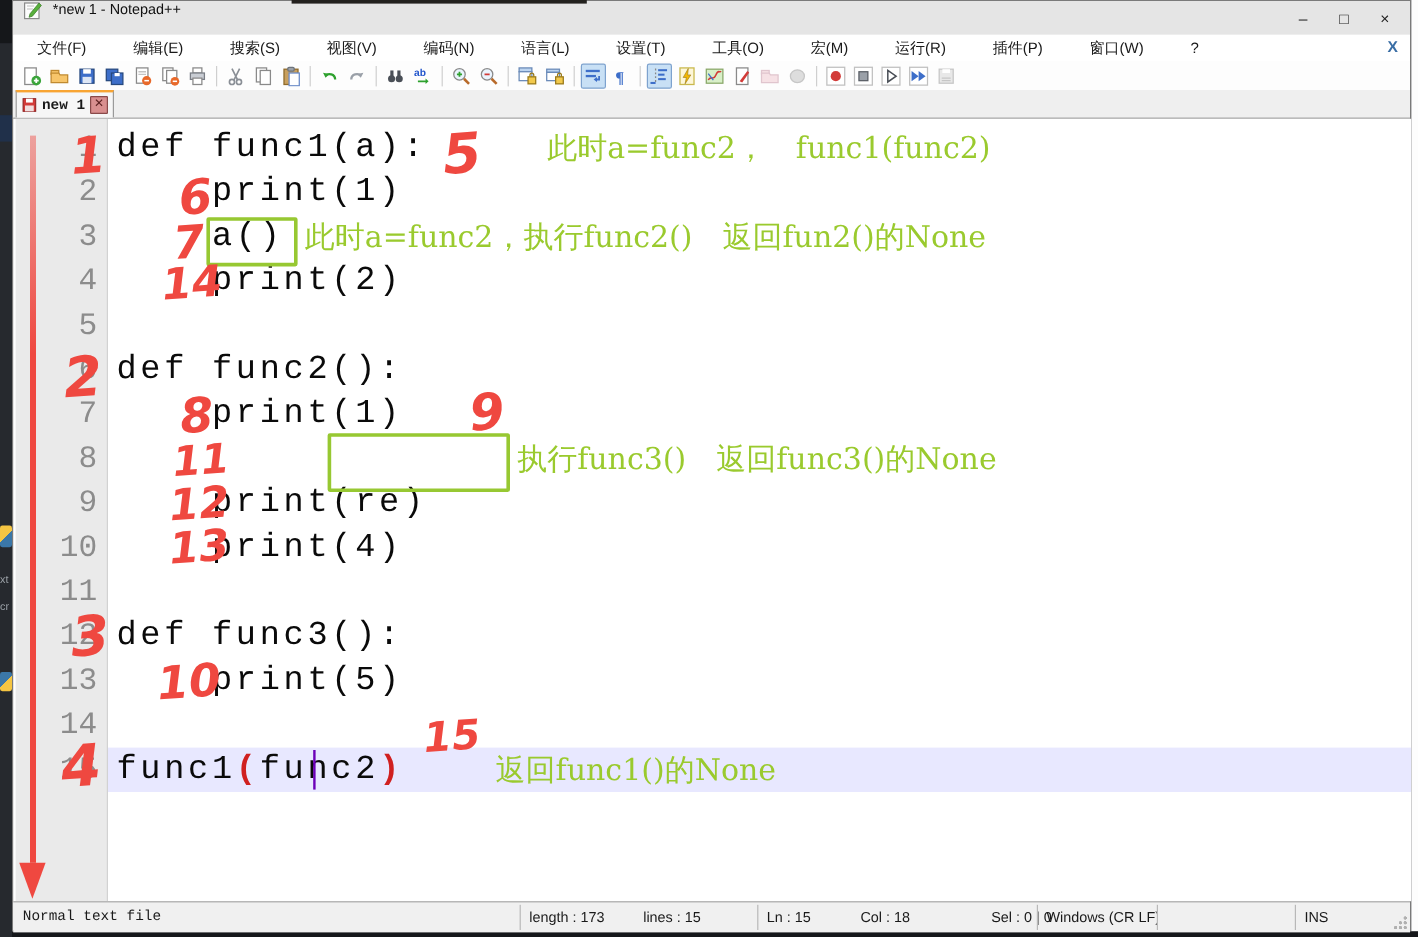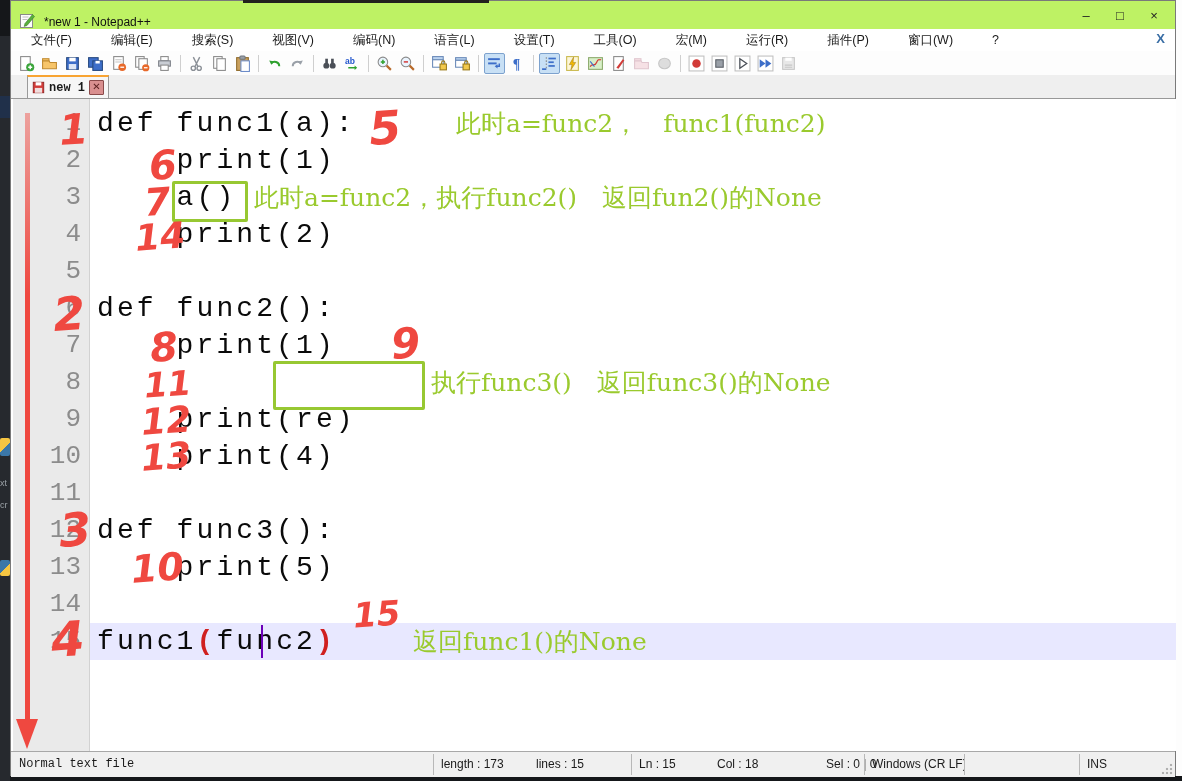--- a/index.html
+++ b/index.html
@@ -19,7 +19,7 @@
   .right-bg{position:absolute;left:1176px;top:0;width:6px;height:776px;background:#fdfdfd;z-index:1;}
 
   
-  .titlebar{position:absolute;left:0;top:0;width:100%;height:28px;background:#bef264;display:flex;align-items:flex-end;}
+  .titlebar{position:absolute;left:0;top:0;width:100%;height:28px;background:#e5e5e5;display:flex;align-items:flex-start;}
   .app-icon{width:17px;height:16px;margin-left:8px;position:relative;}
   .title-text{font-size:12px;color:#111;margin-left:8px;}
   .win-controls{position:absolute;right:4px;top:0;height:28px;display:flex;}

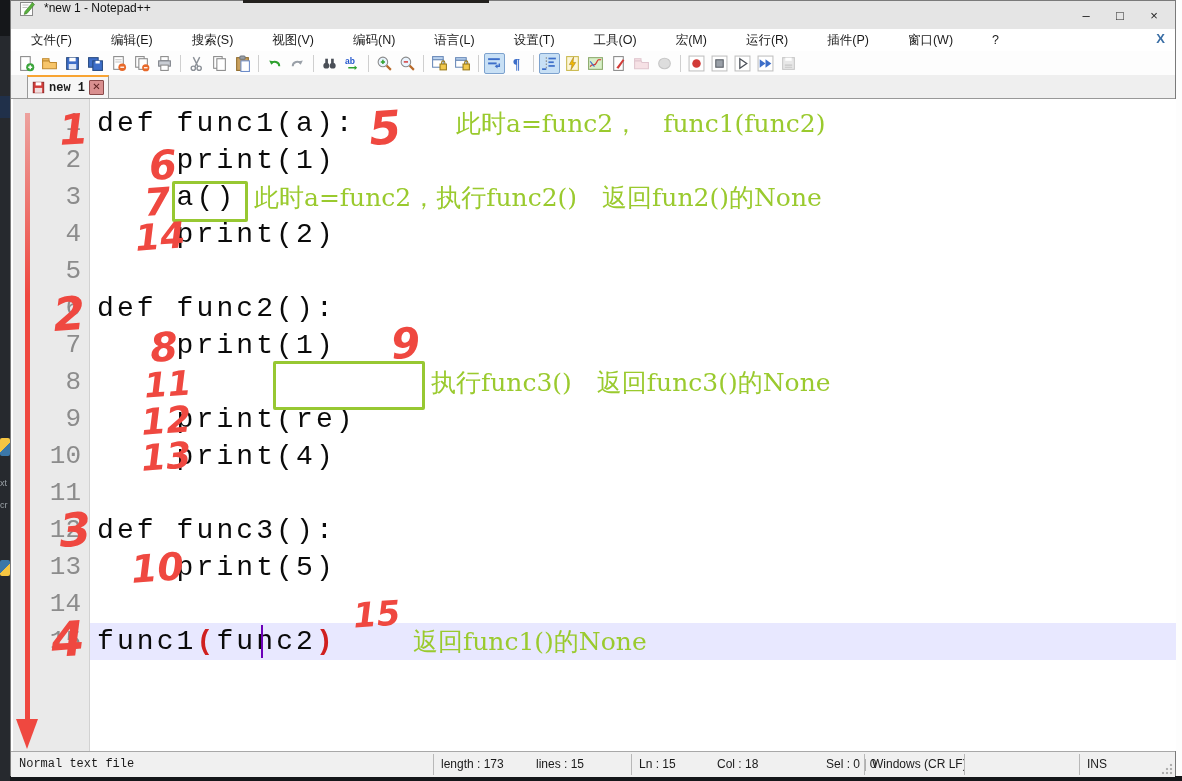--- a/index.html
+++ b/index.html
@@ -40,7 +40,7 @@
 
   
   .tabbar{position:absolute;left:0;top:74px;width:100%;height:24px;background:#efefef;border-bottom:1px solid #989898;box-sizing:border-box;}
-  .tab{position:absolute;left:16px;top:0;height:23px;width:82px;background:#f6f6f6;border:1px solid #9a9a9a;border-bottom:none;border-top:2px solid #f8a432;box-sizing:border-box;display:flex;align-items:center;padding:0 4px;}
+  .tab{position:absolute;left:2px;top:0;height:23px;width:82px;background:#f6f6f6;border:1px solid #9a9a9a;border-bottom:none;border-top:2px solid #f8a432;box-sizing:border-box;display:flex;align-items:center;padding:0 4px;}
   .tab-label{font-family:"Liberation Mono","DejaVu Sans Mono",monospace;font-size:12px;font-weight:bold;color:#1a1a1a;margin:0 4px;white-space:nowrap;}
   .tab-close{width:13px;height:13px;background:#d98f8f;border:1px solid #8a4a4a;color:#5a1f1f;font-size:10px;font-weight:bold;line-height:11px;text-align:center;border-radius:1px;}
 

